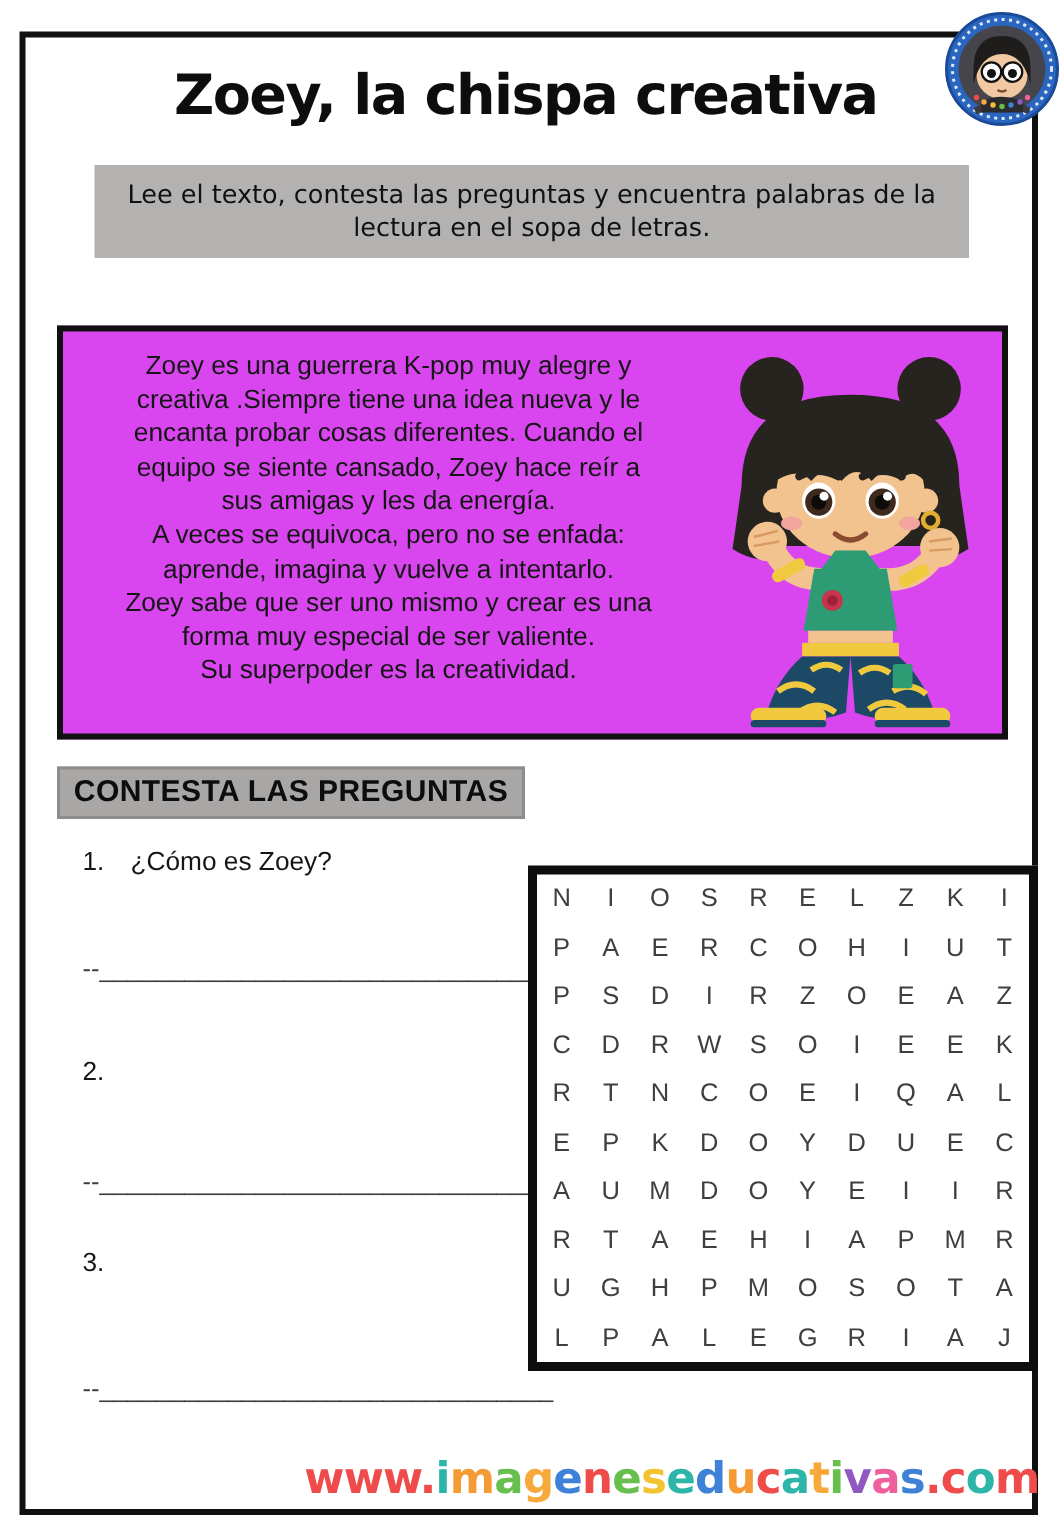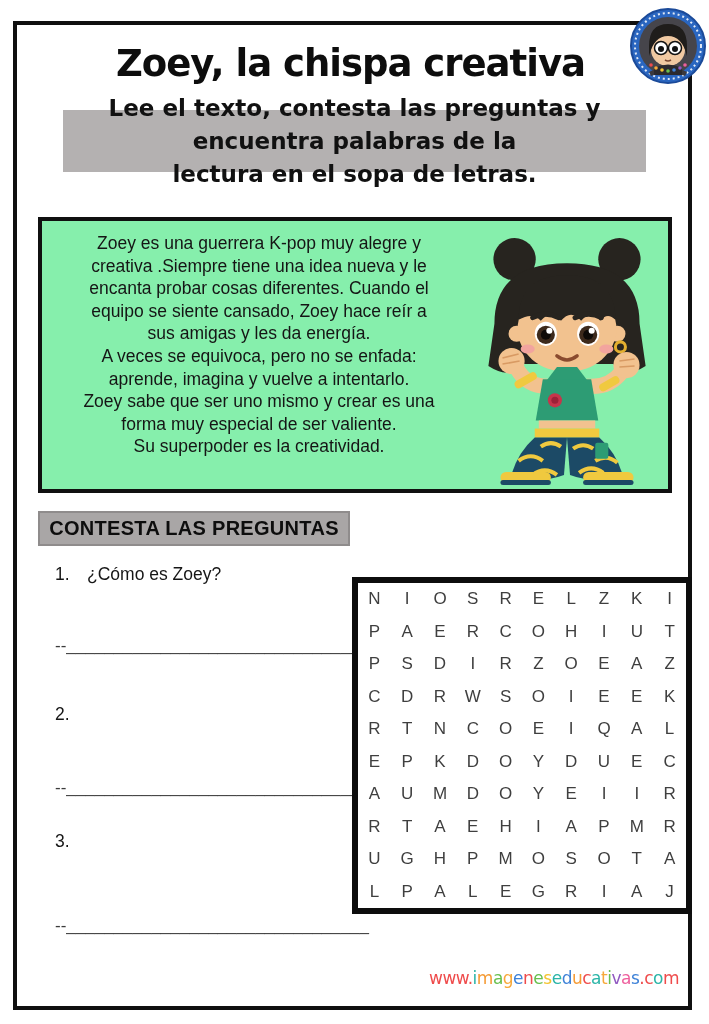--- a/index.html
+++ b/index.html
@@ -7,7 +7,7 @@
   .frame{position:absolute;left:13px;top:21px;width:679px;height:989px;border:4px solid var(--ink,#101010);box-sizing:border-box;background:#fff;}
   .logo{position:absolute;left:629px;top:6px;width:78px;height:80px;z-index:5;}
   .title{position:absolute;left:0;right:8px;top:42px;text-align:center;font-family:"DejaVu Sans",sans-serif;font-weight:bold;font-size:37px;letter-spacing:-1px;color:#0d0d0d;z-index:2;}
-  .banner{position:absolute;left:63px;top:110px;width:583px;height:62px;background:var(--banner-gray,#b4b1b1);display:flex;align-items:center;justify-content:center;text-align:center;font-family:"DejaVu Sans",sans-serif;font-weight:700;font-size:23px;line-height:33px;white-space:pre-line;color:#111;z-index:2;}
+  .banner{position:absolute;left:63px;top:110px;width:583px;height:62px;background:var(--banner-gray,#b4b1b1);display:flex;align-items:center;justify-content:center;text-align:center;font-family:"DejaVu Sans",sans-serif;font-weight:400;font-size:17px;line-height:22px;white-space:pre-line;color:#111;z-index:2;}
   .reading{position:absolute;left:38px;top:217px;width:634px;height:276px;border:4px solid var(--ink,#101010);box-sizing:border-box;background:#86efac;display:flex;z-index:2;}
   .passage{width:420px;padding:11px 0 0 10px;text-align:center;font-size:17.5px;line-height:22.6px;white-space:pre-line;color:#151515;}
   .art{flex:1;display:flex;align-items:flex-end;justify-content:center;padding-bottom:4px;}

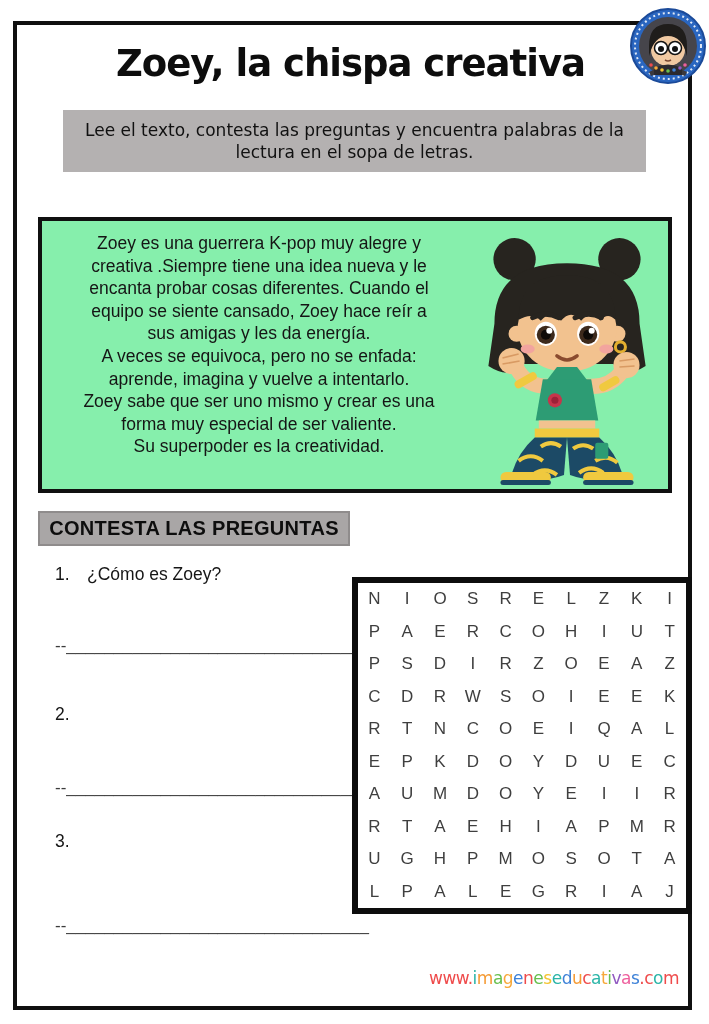--- a/index.html
+++ b/index.html
@@ -8,7 +8,7 @@
   .logo{position:absolute;left:629px;top:6px;width:78px;height:80px;z-index:5;}
   .title{position:absolute;left:0;right:8px;top:42px;text-align:center;font-family:"DejaVu Sans",sans-serif;font-weight:bold;font-size:37px;letter-spacing:-1px;color:#0d0d0d;z-index:2;}
   .banner{position:absolute;left:63px;top:110px;width:583px;height:62px;background:var(--banner-gray,#b4b1b1);display:flex;align-items:center;justify-content:center;text-align:center;font-family:"DejaVu Sans",sans-serif;font-weight:400;font-size:17px;line-height:22px;white-space:pre-line;color:#111;z-index:2;}
-  .reading{position:absolute;left:38px;top:217px;width:634px;height:276px;border:4px solid var(--ink,#101010);box-sizing:border-box;background:#86efac;display:flex;z-index:2;}
+  .reading{position:absolute;left:38px;top:217px;width:634px;height:276px;border:4px solid var(--ink,#101010);box-sizing:border-box;background:#d946ef;display:flex;z-index:2;}
   .passage{width:420px;padding:11px 0 0 10px;text-align:center;font-size:17.5px;line-height:22.6px;white-space:pre-line;color:#151515;}
   .art{flex:1;display:flex;align-items:flex-end;justify-content:center;padding-bottom:4px;}
   .contesta{position:absolute;left:38px;top:511px;width:312px;height:35px;background:var(--header-gray,#a9a6a6);border:2px solid #8f8c8c;box-sizing:border-box;display:flex;align-items:center;justify-content:center;font-weight:bold;font-size:20px;letter-spacing:.3px;color:#0d0d0d;z-index:2;}

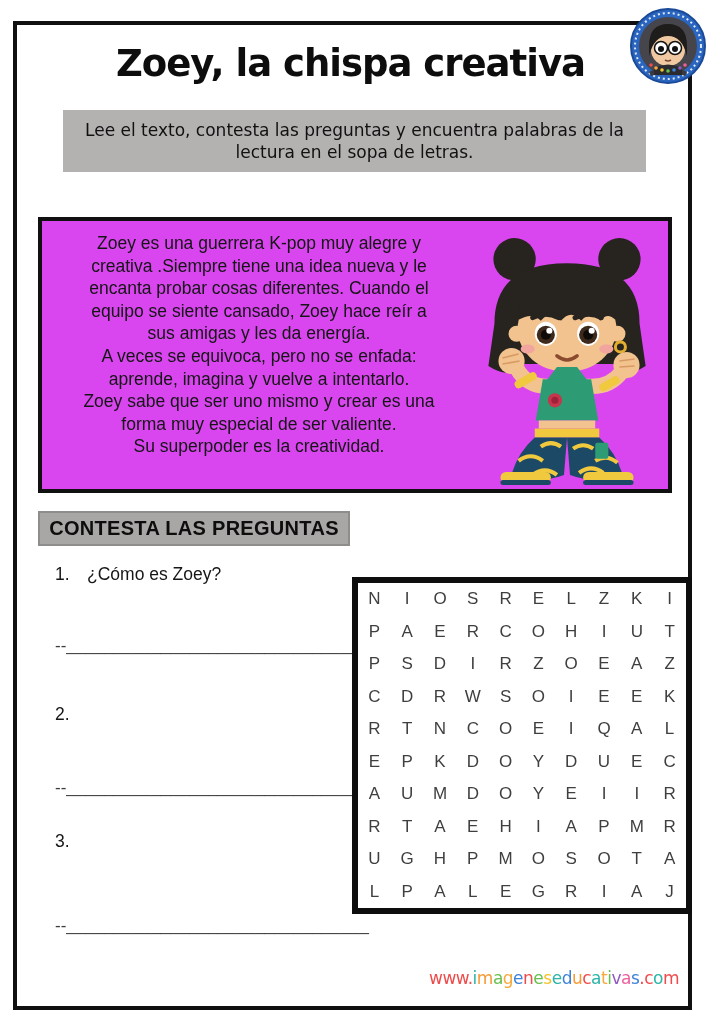--- a/index.html
+++ b/index.html
@@ -23,7 +23,7 @@
   .al1{top:636px;}.al2{top:778px;}.al3{top:916px;}
   .wordsearch{position:absolute;left:352px;top:577px;width:340px;height:337px;border:6px solid #0d0d0d;box-sizing:border-box;background:#fff;display:grid;grid-template-columns:repeat(10,1fr);grid-template-rows:repeat(10,1fr);place-items:center;font-size:17px;color:var(--grid-ink,#3f3f3f);z-index:3;}
   .ws-cell{display:block;}
-  .footer{position:absolute;right:30px;top:968px;font-family:"DejaVu Sans",sans-serif;font-weight:normal;font-size:17px;letter-spacing:-.5px;z-index:2;white-space:nowrap;}
+  .footer{position:absolute;right:16px;top:968px;font-family:"DejaVu Sans",sans-serif;font-weight:bold;font-size:29px;letter-spacing:-.5px;z-index:2;white-space:nowrap;}
 </style>
 </head>
 <body>

